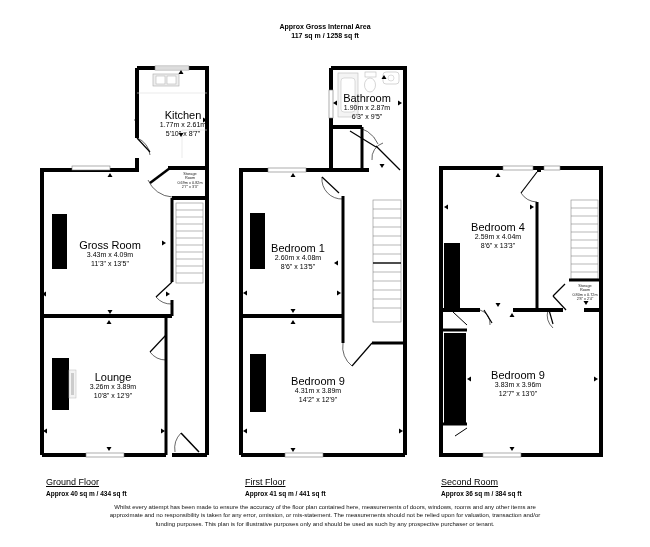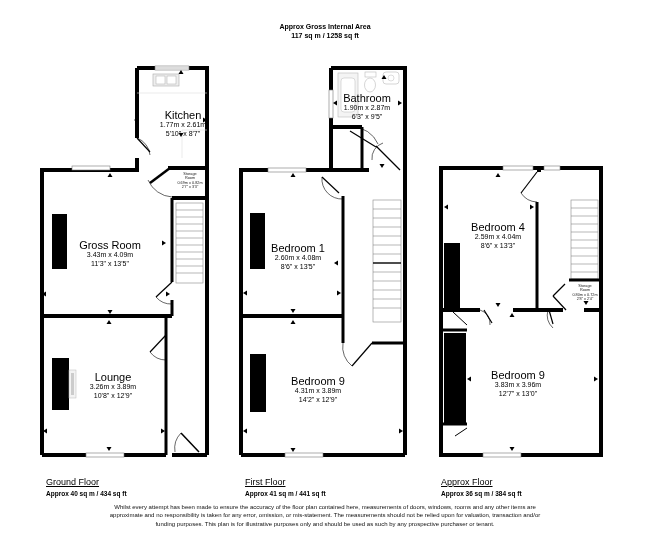--- a/index.html
+++ b/index.html
@@ -313,7 +313,7 @@
 <div class="floor-title" style="left:245px;">First Floor</div>
 <div class="floor-area" style="left:245px;">Approx 41 sq m / 441 sq ft</div>
 
-<div class="floor-title" style="left:441px;">Approx Floor</div>
+<div class="floor-title" style="left:441px;">Second Room</div>
 <div class="floor-area" style="left:441px;">Approx 36 sq m / 384 sq ft</div>
 
 <div class="disclaimer">Whilst every attempt has been made to ensure the accuracy of the floor plan contained here, measurements of doors, windows, rooms and any other items are approximate and no responsibility is taken for any error, omission, or mis-statement. The measurements should not be relied upon for valuation, transaction and/or funding purposes. This plan is for illustrative purposes only and should be used as such by any prospective purchaser or tenant.</div>

